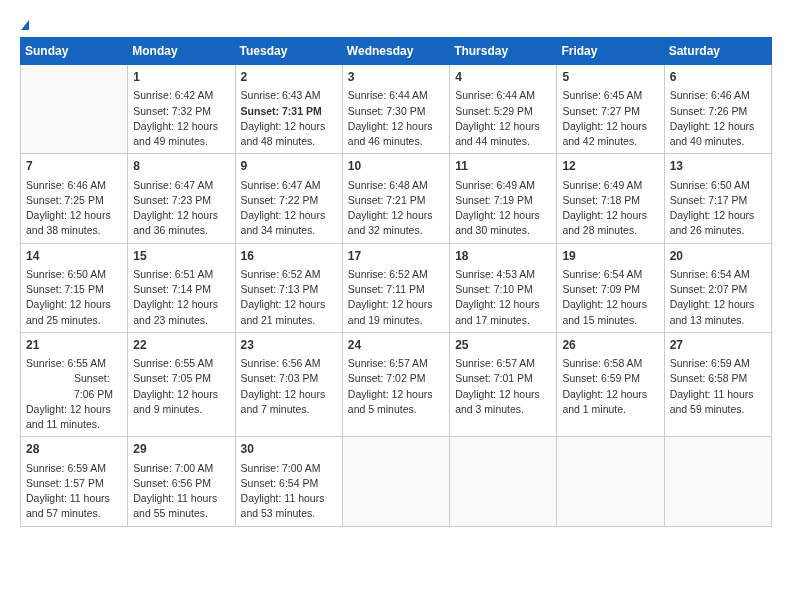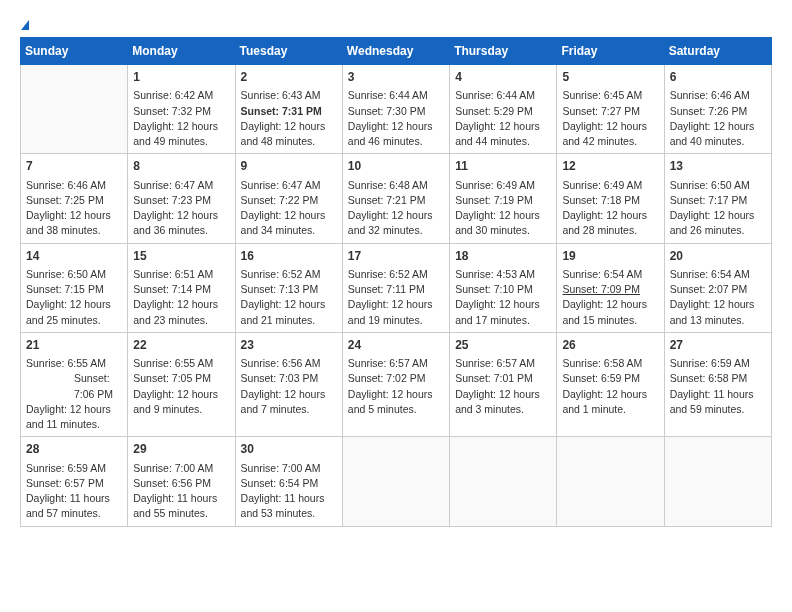--- a/index.html
+++ b/index.html
@@ -213,7 +213,7 @@
         <td>
           <span class="day-number">19</span>
           <span style="display: block;">Sunrise: 6:54 AM</span>
-          <span style="display: block; text-decoration: underline;">Sunset: 7:09 PM</span>
+          <span style="display: block;">Sunset: 7:09 PM</span>
           <span style="display: block;">Daylight: 12 hours and 15 minutes.</span>
         </td>
         <td>

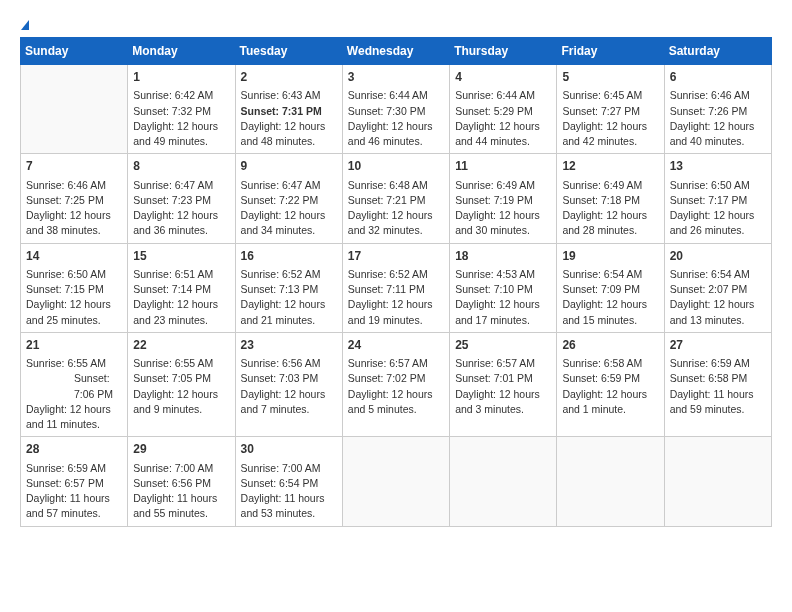--- a/index.html
+++ b/index.html
@@ -271,7 +271,7 @@
         <td>
           <span class="day-number">28</span>
           <span style="display: block;">Sunrise: 6:59 AM</span>
-          <span style="display: block;">Sunset: 6:57 PM</span>
+          <span style="display: block;">Sunset: 1:57 PM</span>
           <span style="display: block;">Daylight: 11 hours and 57 minutes.</span>
         </td>
         <td>

